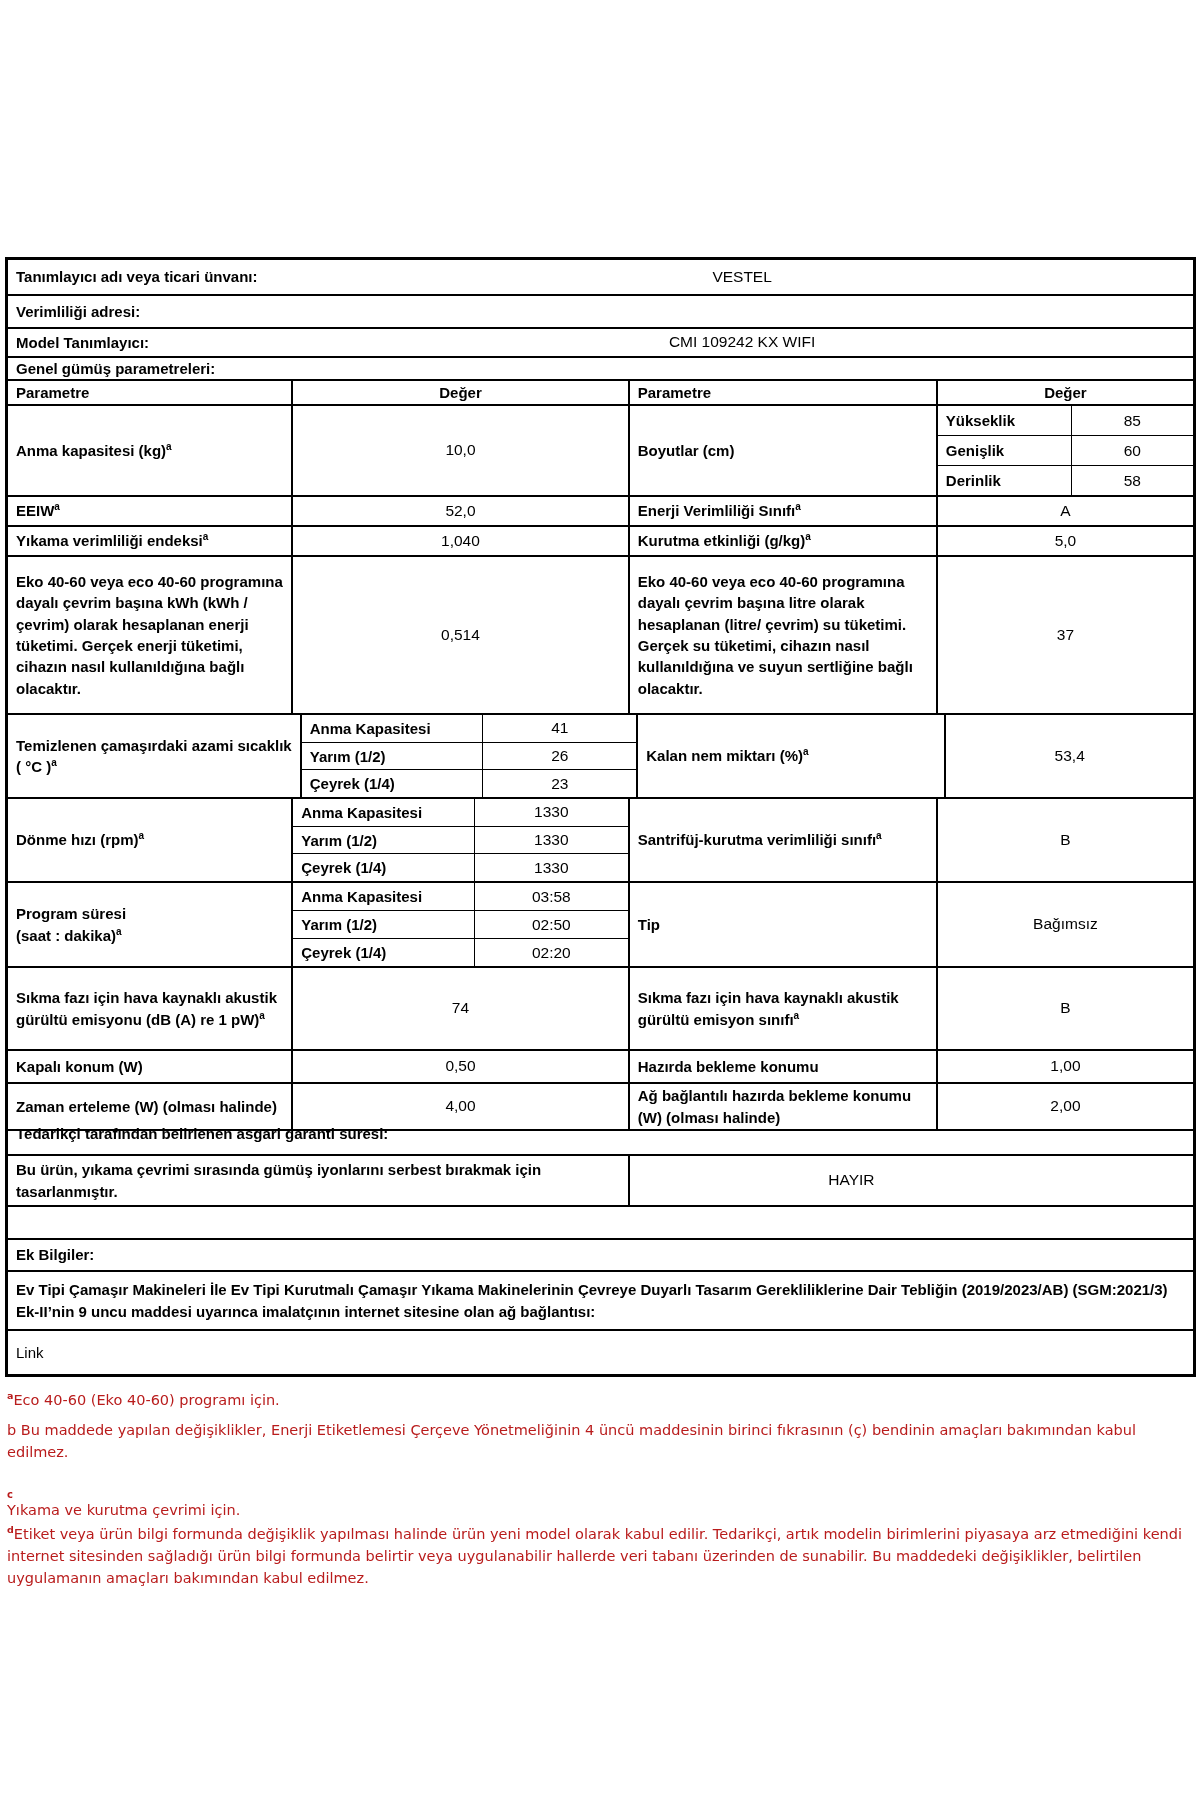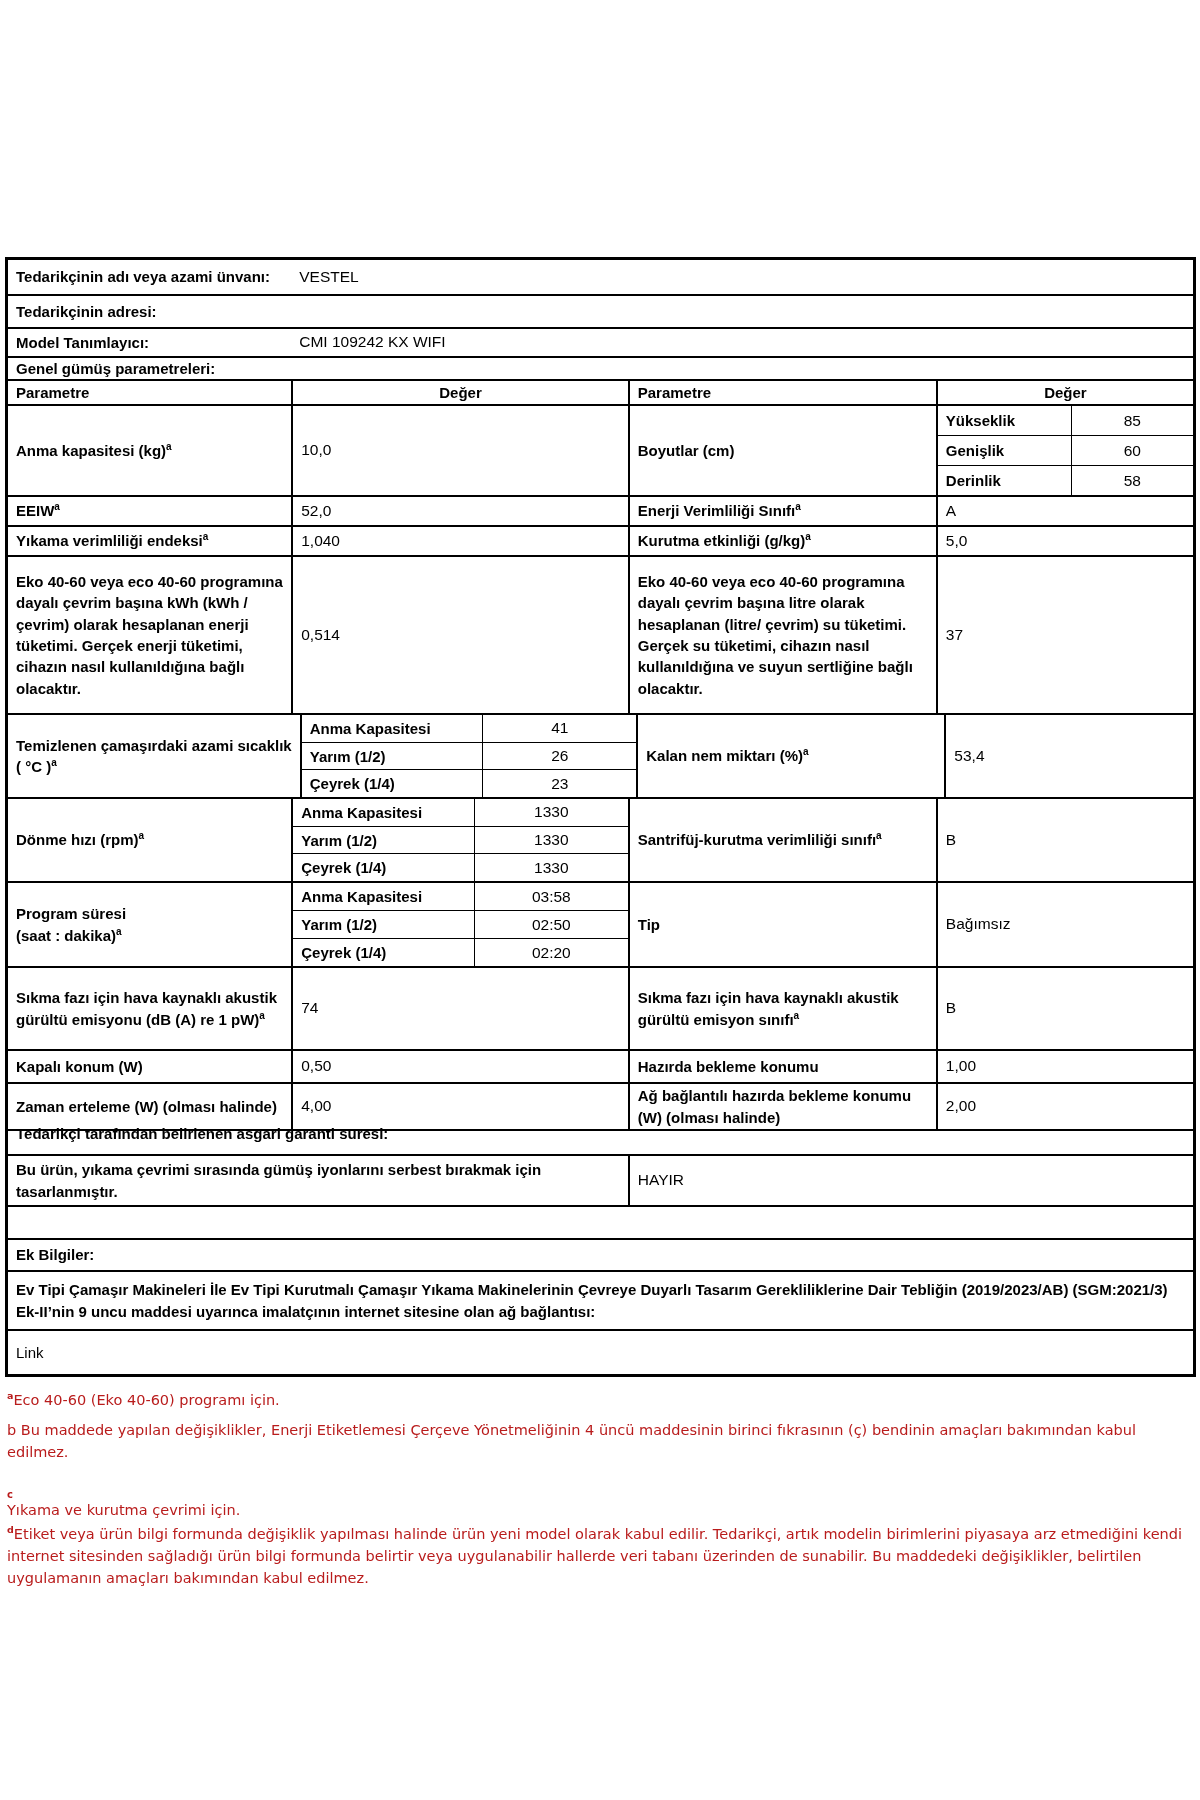--- a/index.html
+++ b/index.html
@@ -60,7 +60,7 @@
 
     <div class="trow" style="height:36px">
       <div class="c c1">
-        <div class="lbl nowrap">Tedarikçinin adı veya azami ünvanı:</div>
+        <div class="lbl nowrap">Tanımlayıcı adı veya ticari ünvanı:</div>
       </div>
       <div class="c cfull">
         <div class="val">VESTEL</div>

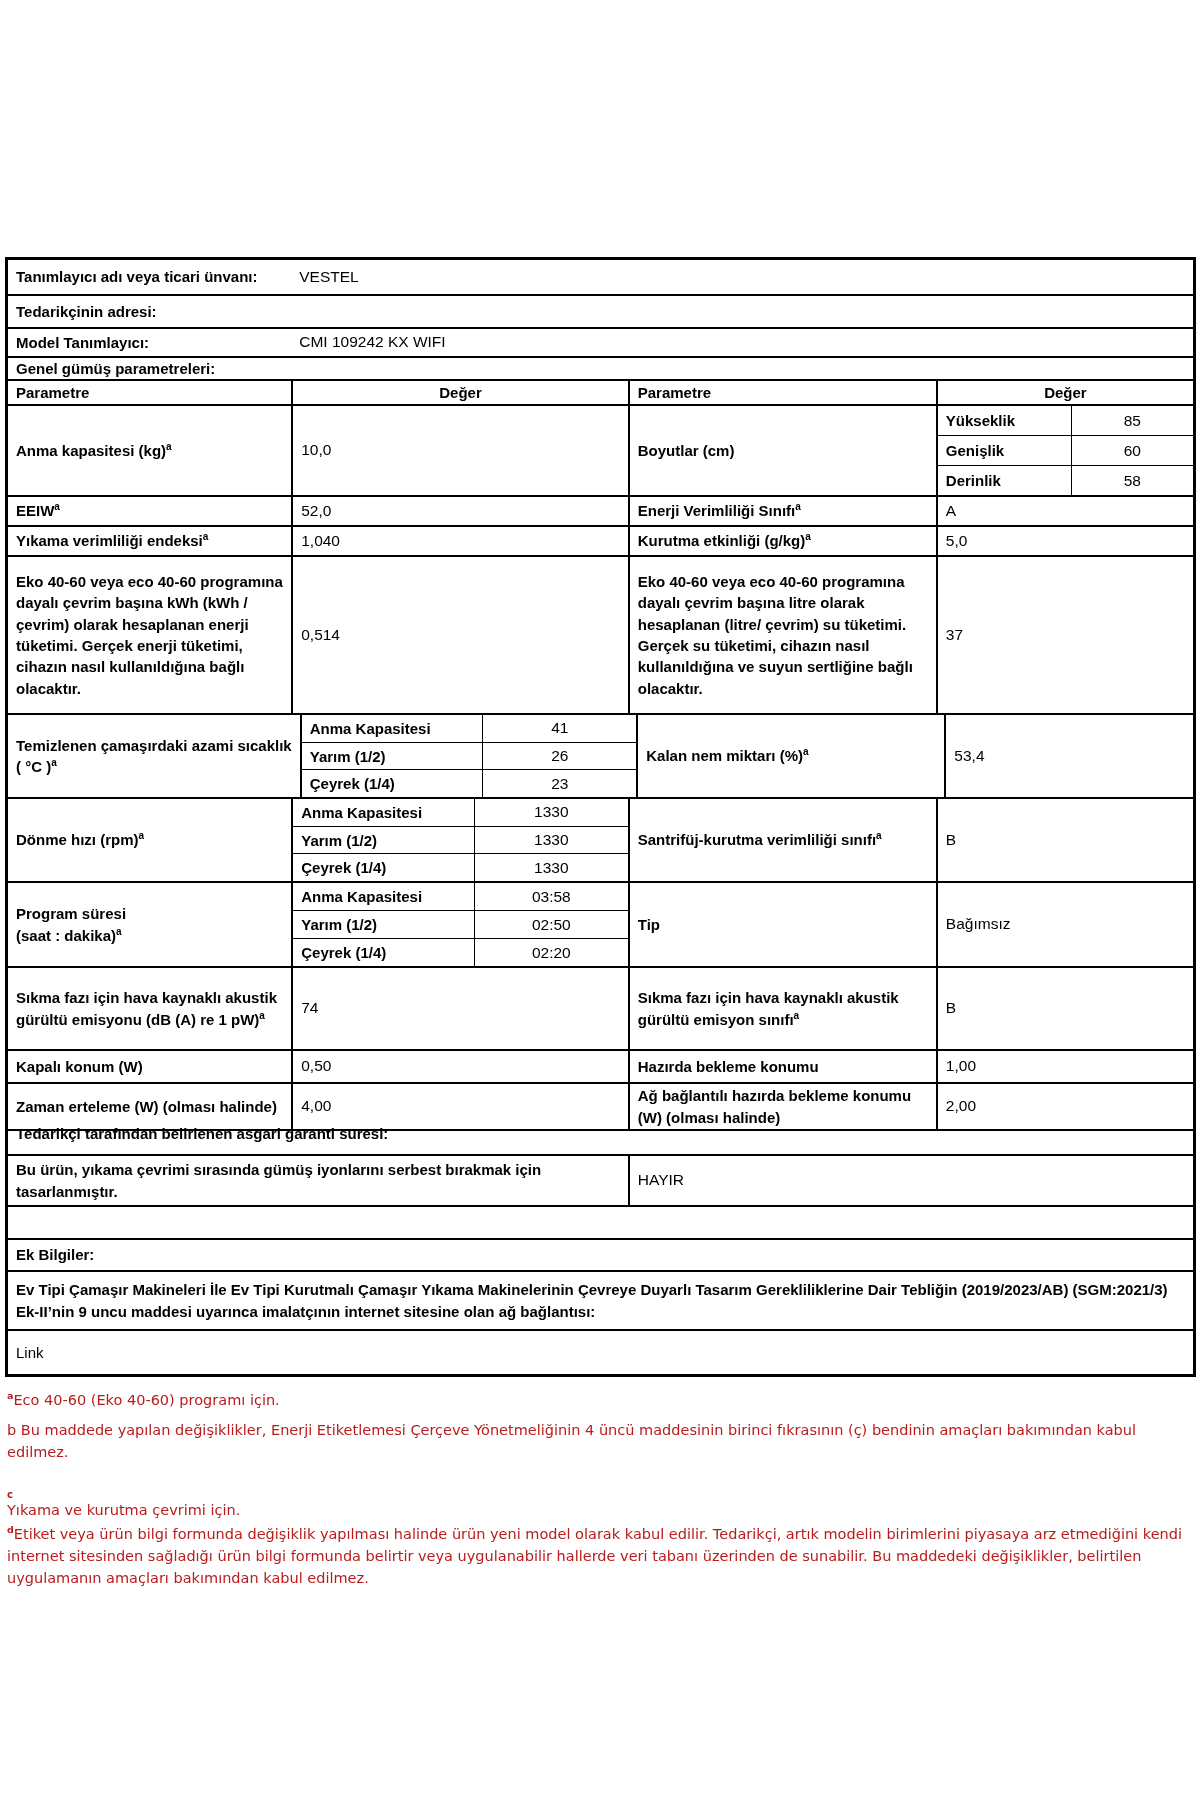--- a/index.html
+++ b/index.html
@@ -26,7 +26,7 @@
   .cfull { flex:1 1 auto; }
 
   .lbl { font-weight:bold; font-size:15px; line-height:1.42; }
-  .val { font-weight:normal; font-size:15.5px; text-align:left; line-height:1.3; }
+  .val { font-weight:normal; font-size:15.5px; text-align:center; line-height:1.3; }
   .hdr { font-weight:bold; font-size:15px; }
   .tc  { text-align:center; }
   .nowrap { white-space:nowrap; }

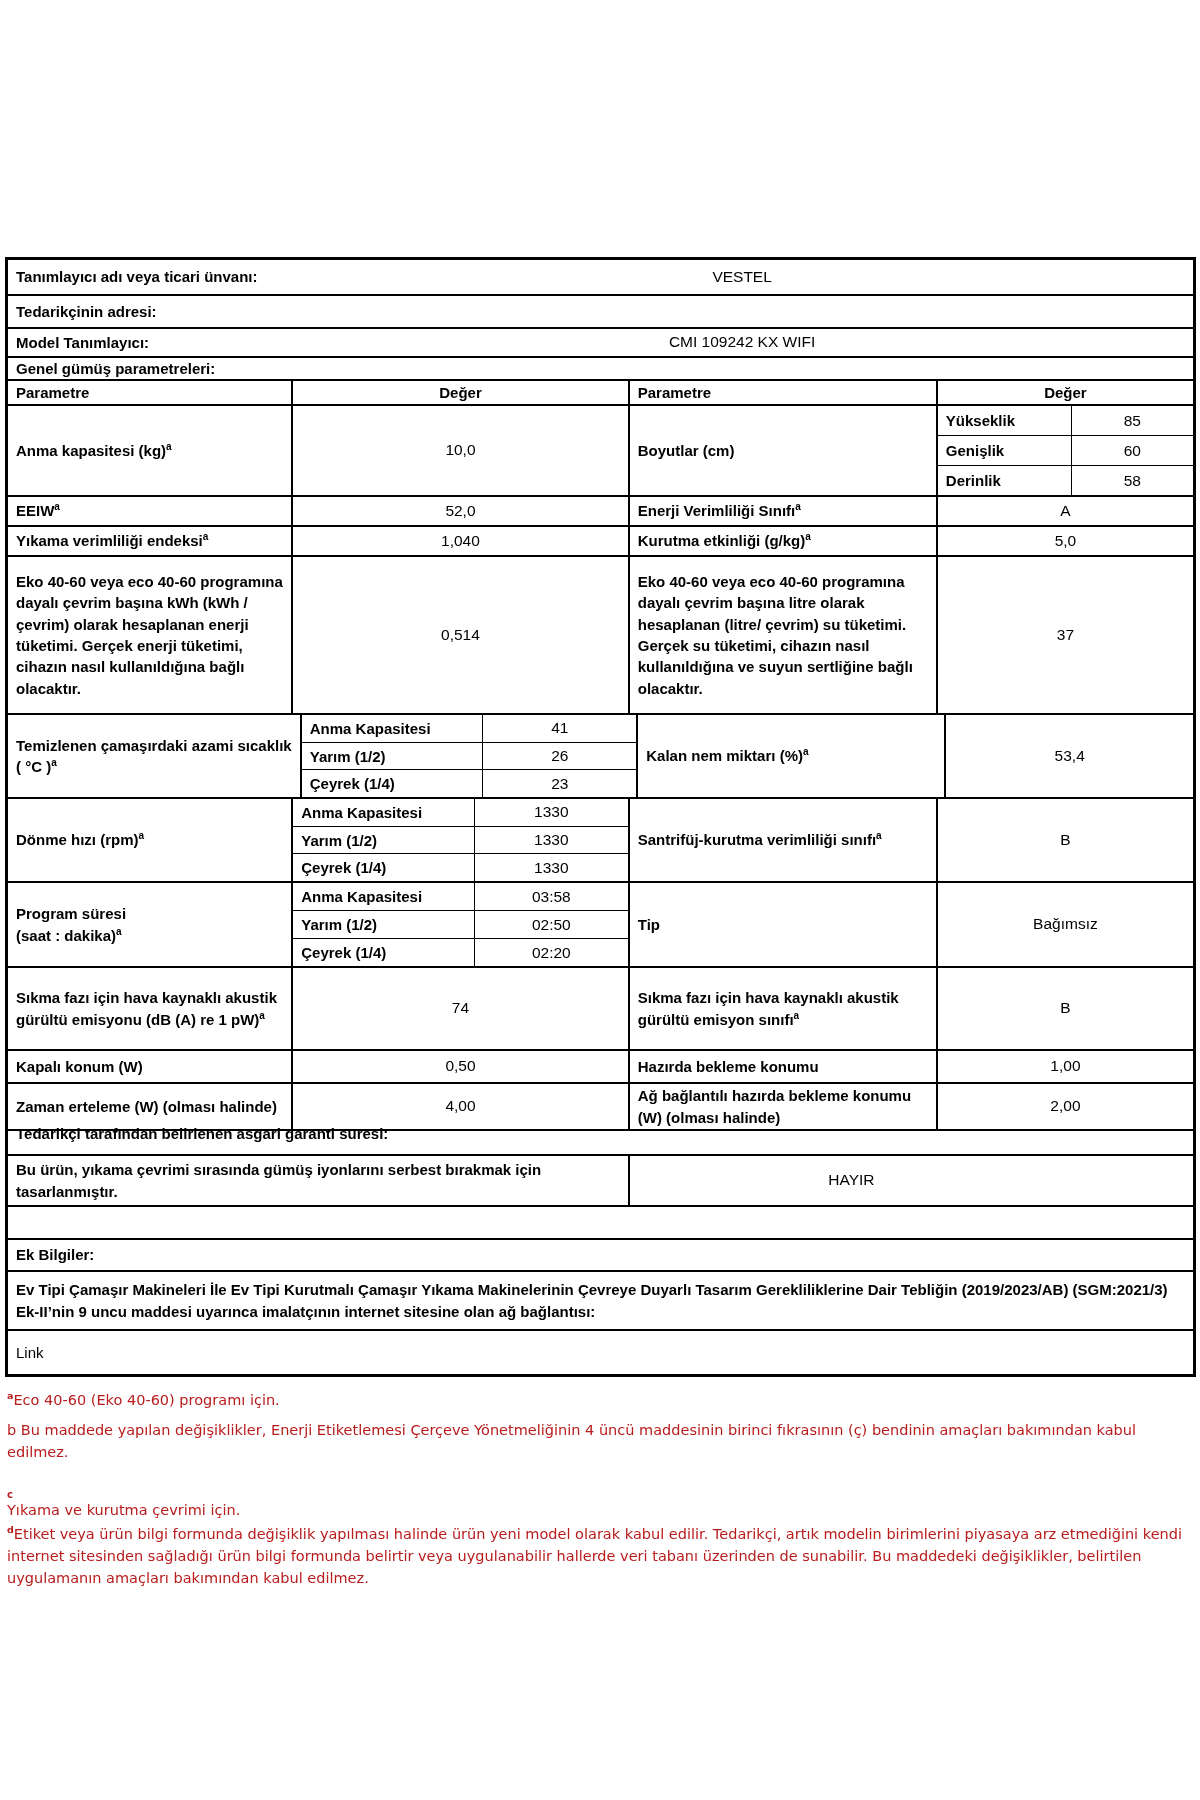--- a/index.html
+++ b/index.html
@@ -69,7 +69,7 @@
 
     <div class="trow" style="height:33px">
       <div class="c c1">
-        <div class="lbl nowrap">Tedarikçinin adresi:</div>
+        <div class="lbl nowrap">Verimliliği adresi:</div>
       </div>
       <div class="c cfull">
         <div class="val"></div>

